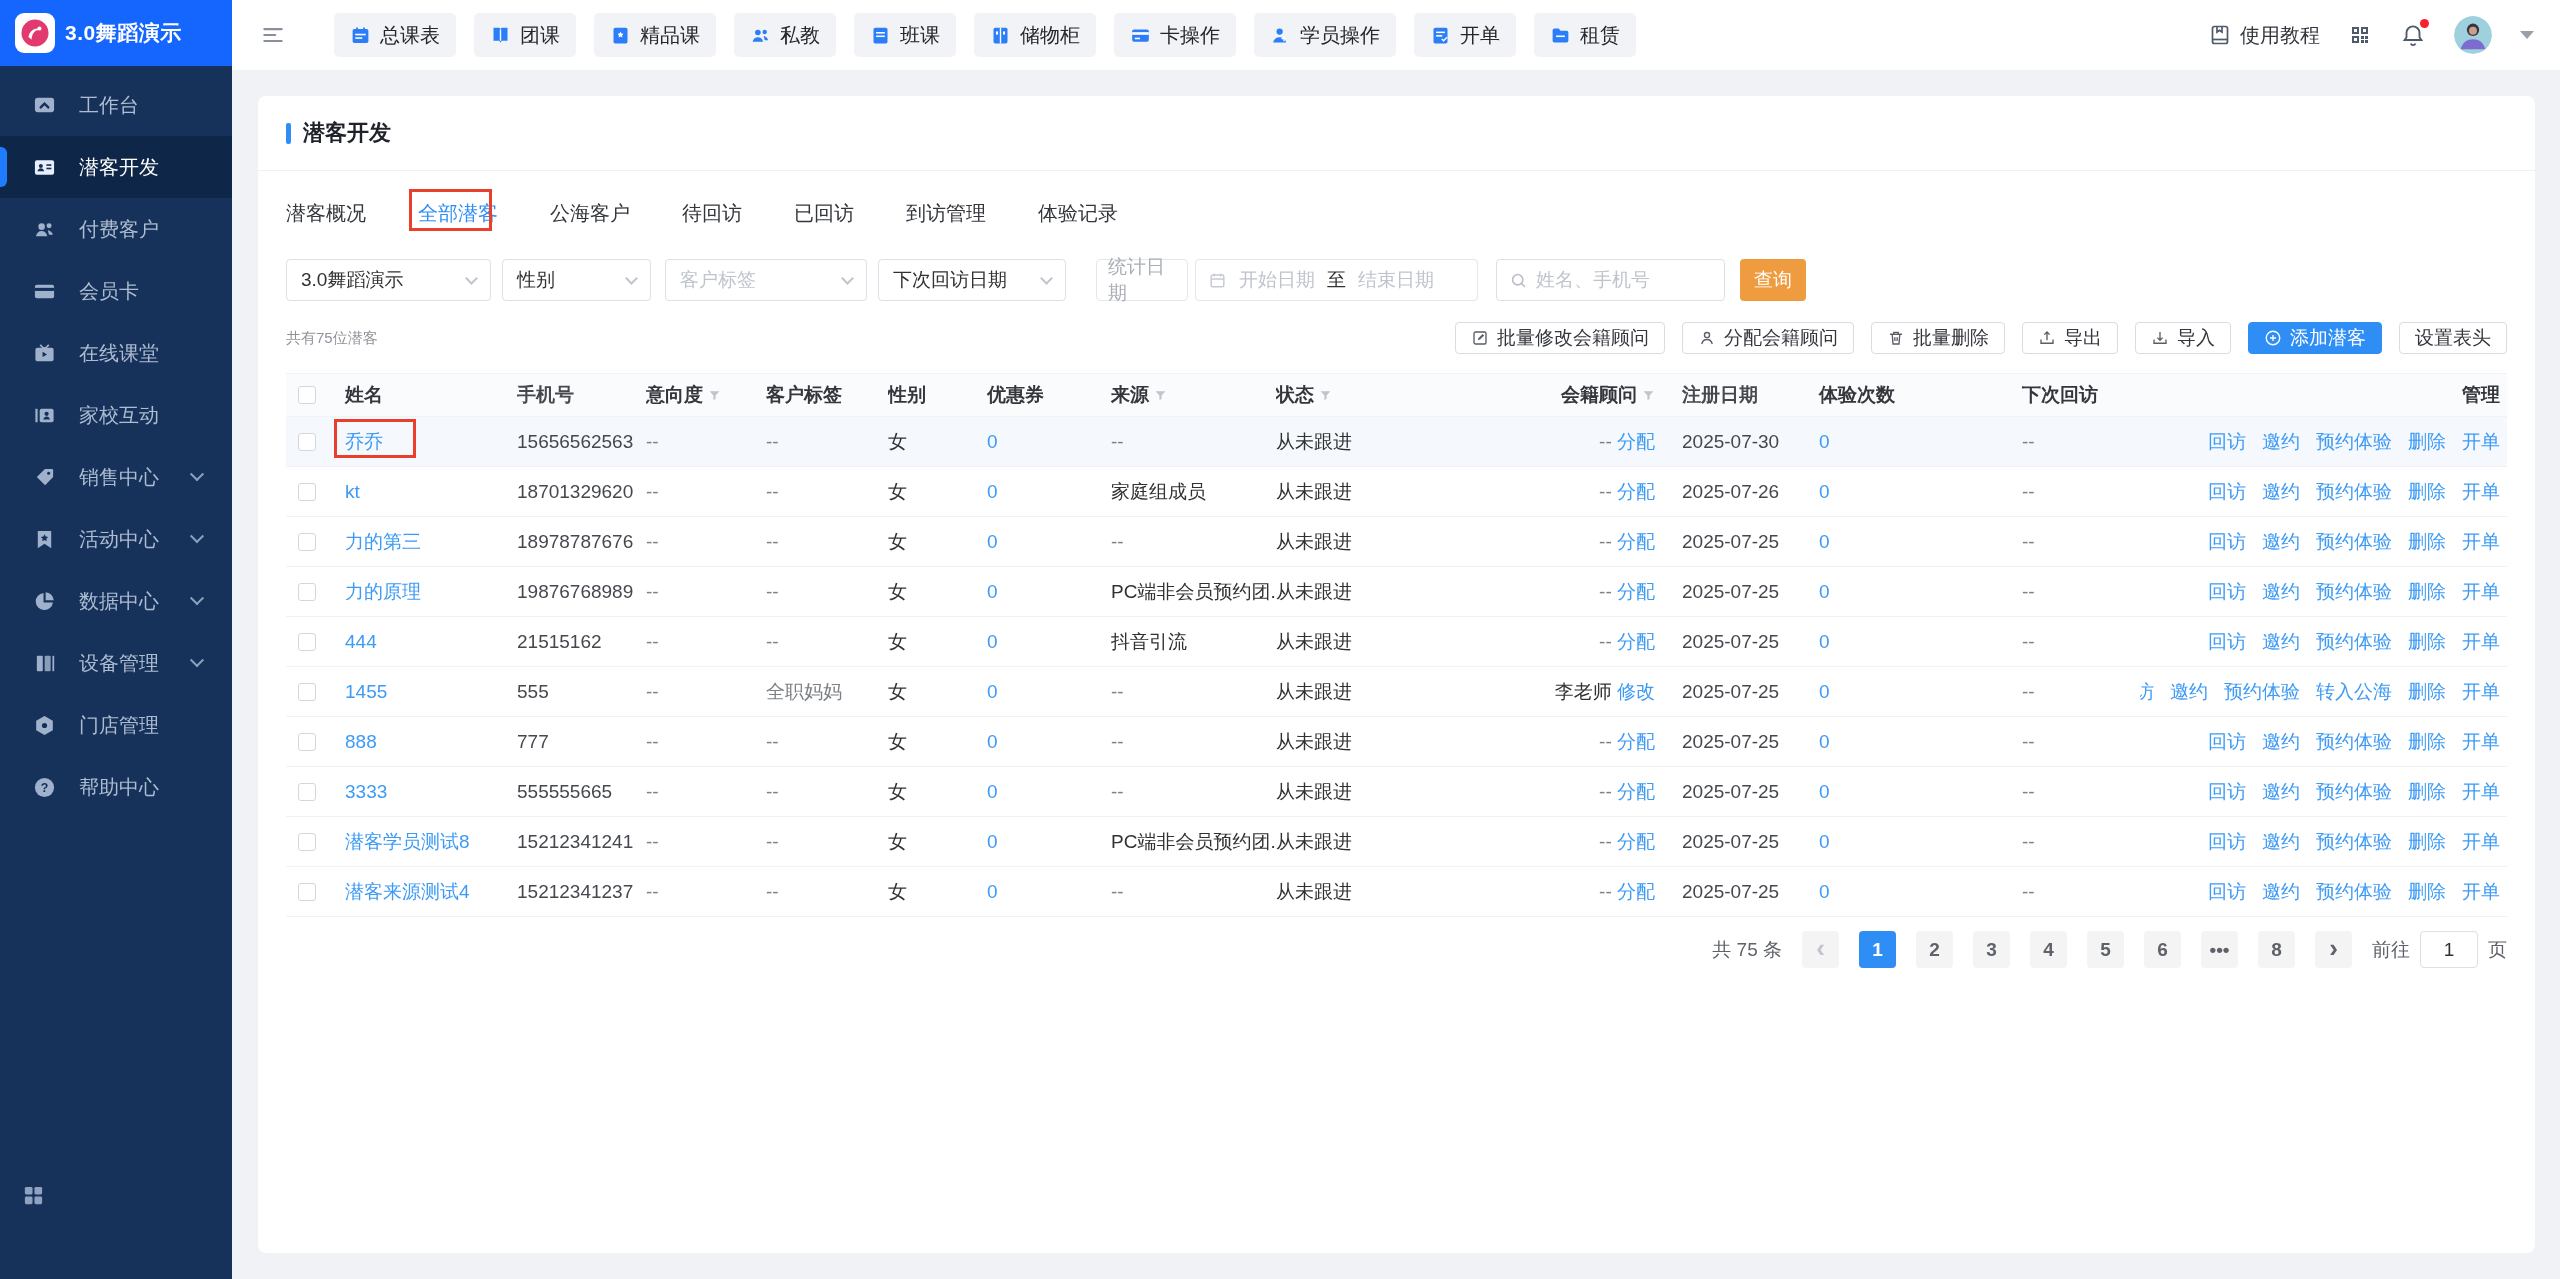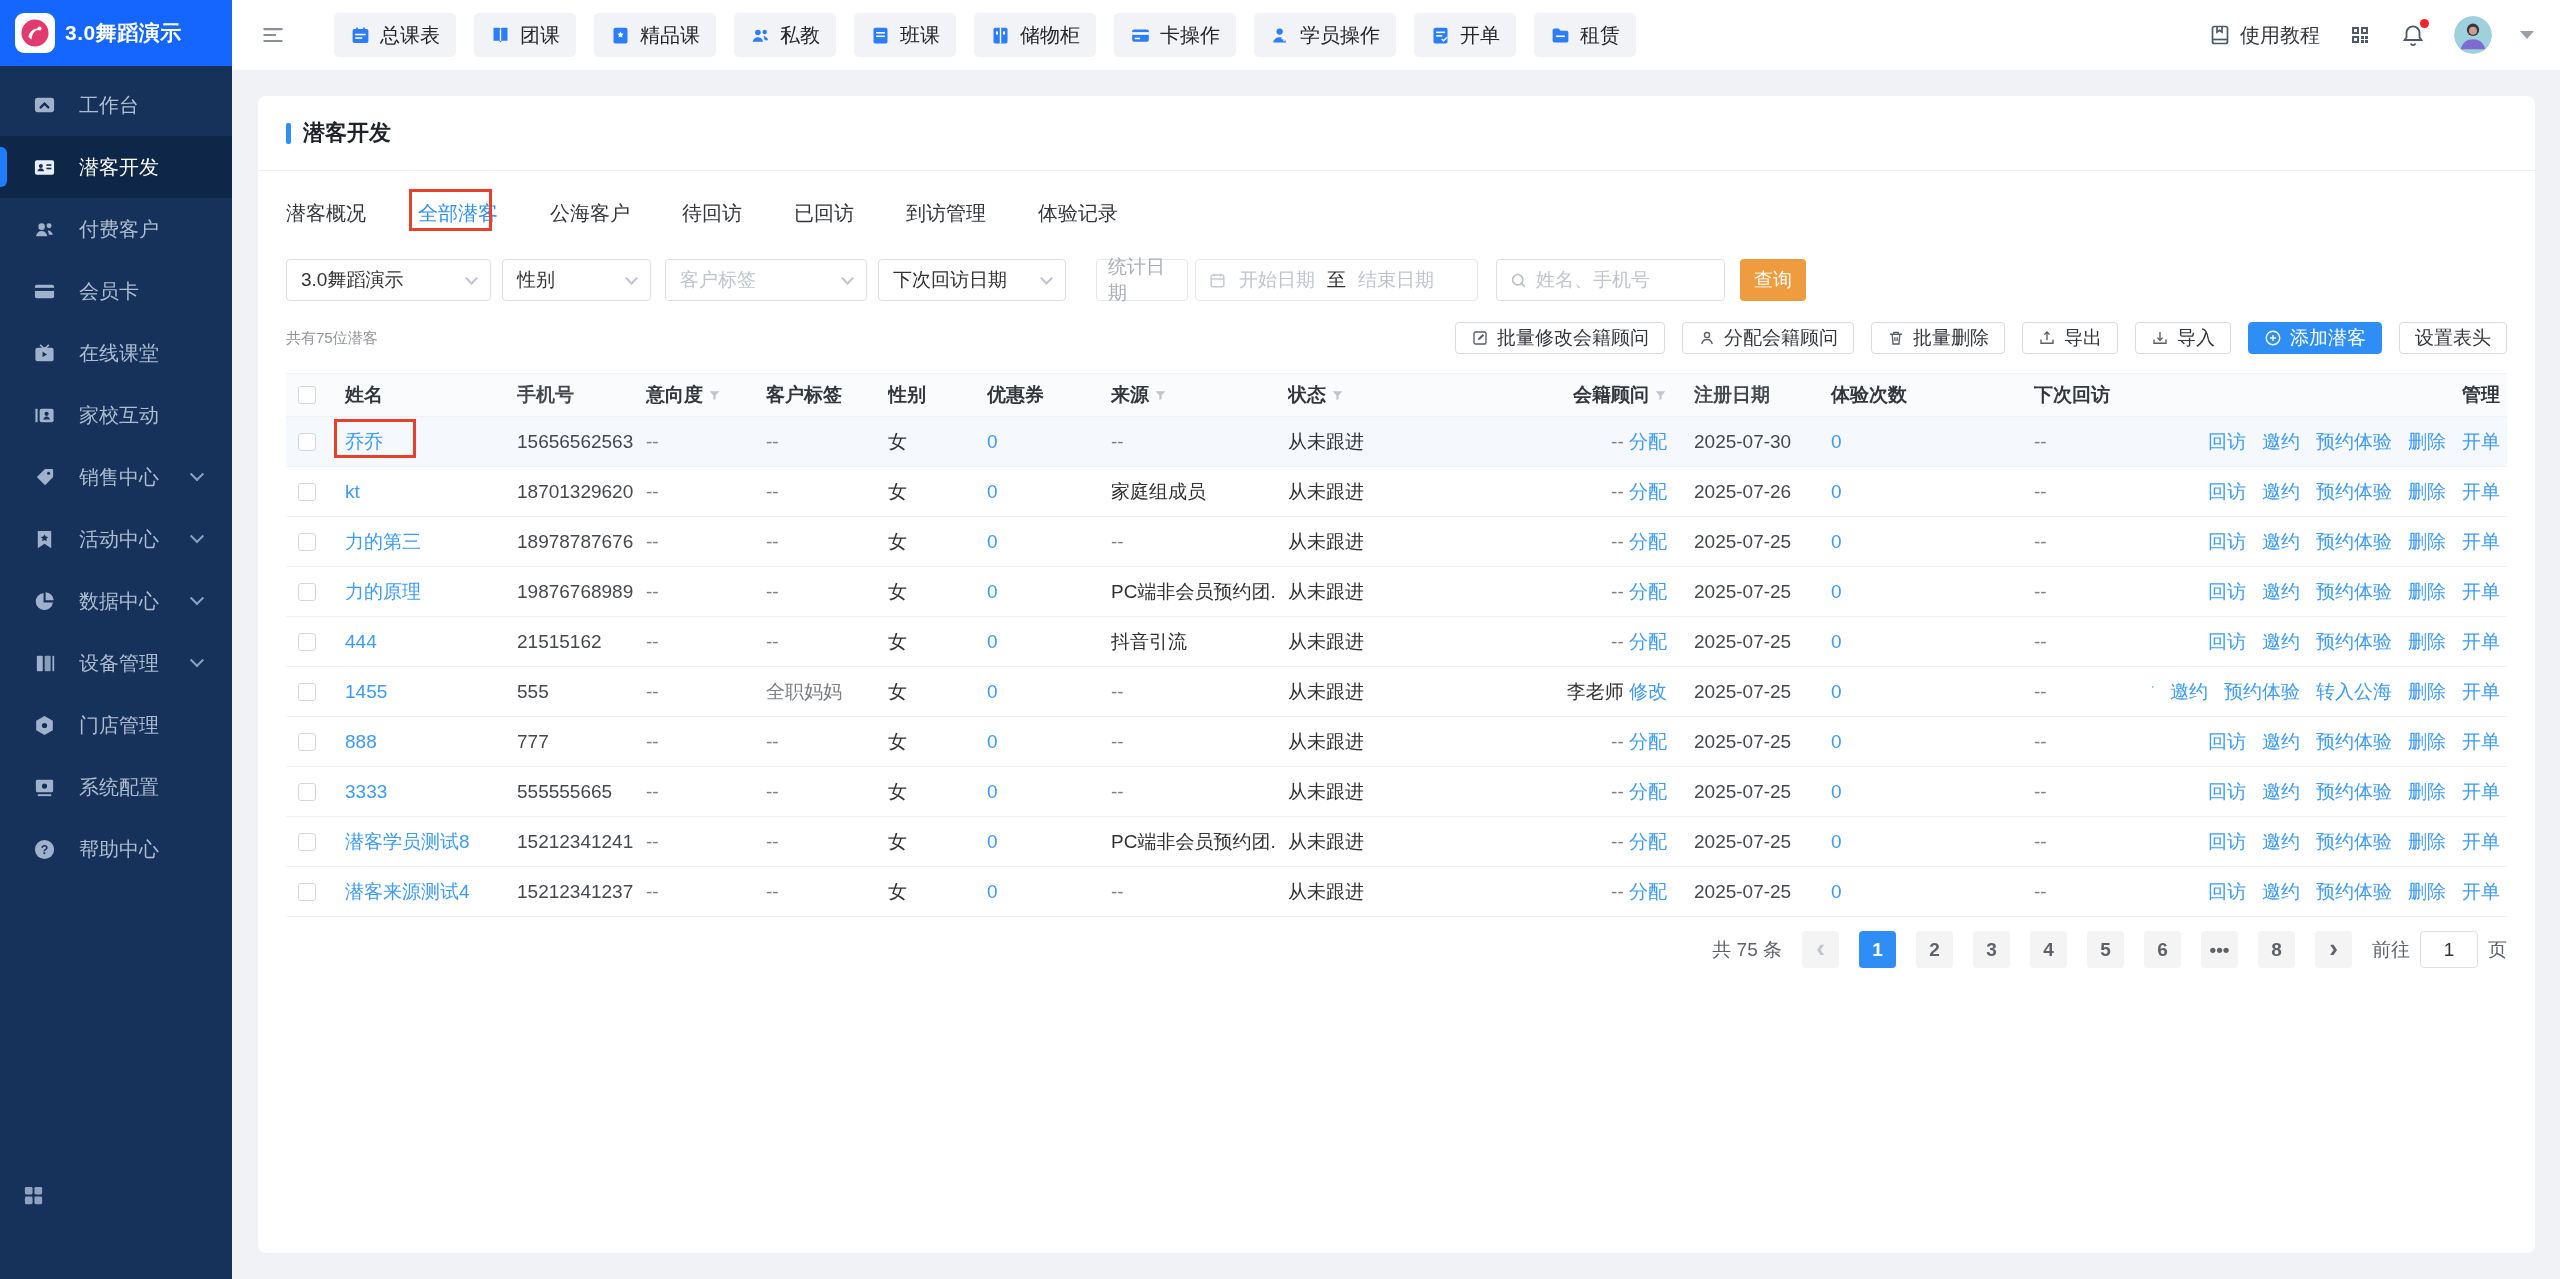--- a/index.html
+++ b/index.html
@@ -93,7 +93,7 @@
   .c0{width:40px; padding-left:12px;}
   .c1{width:172px; padding-left:19px; position:relative;}
   .c2{width:148px; padding-left:19px; color:#45484e;}
-  .c3{width:120px;} .c4{width:122px;} .c5{width:99px;} .c6{width:124px;} .c7{width:165px;} .c8{width:164px;margin-left:12px;}
+  .c3{width:120px;} .c4{width:122px;} .c5{width:99px;} .c6{width:124px;} .c7{width:165px;} .c8{width:164px;}
   .c9{width:215px; justify-content:flex-end;}
   .c10{width:145px; padding-left:27px; color:#45484e;}
   .c11{width:160px; padding-left:19px;}

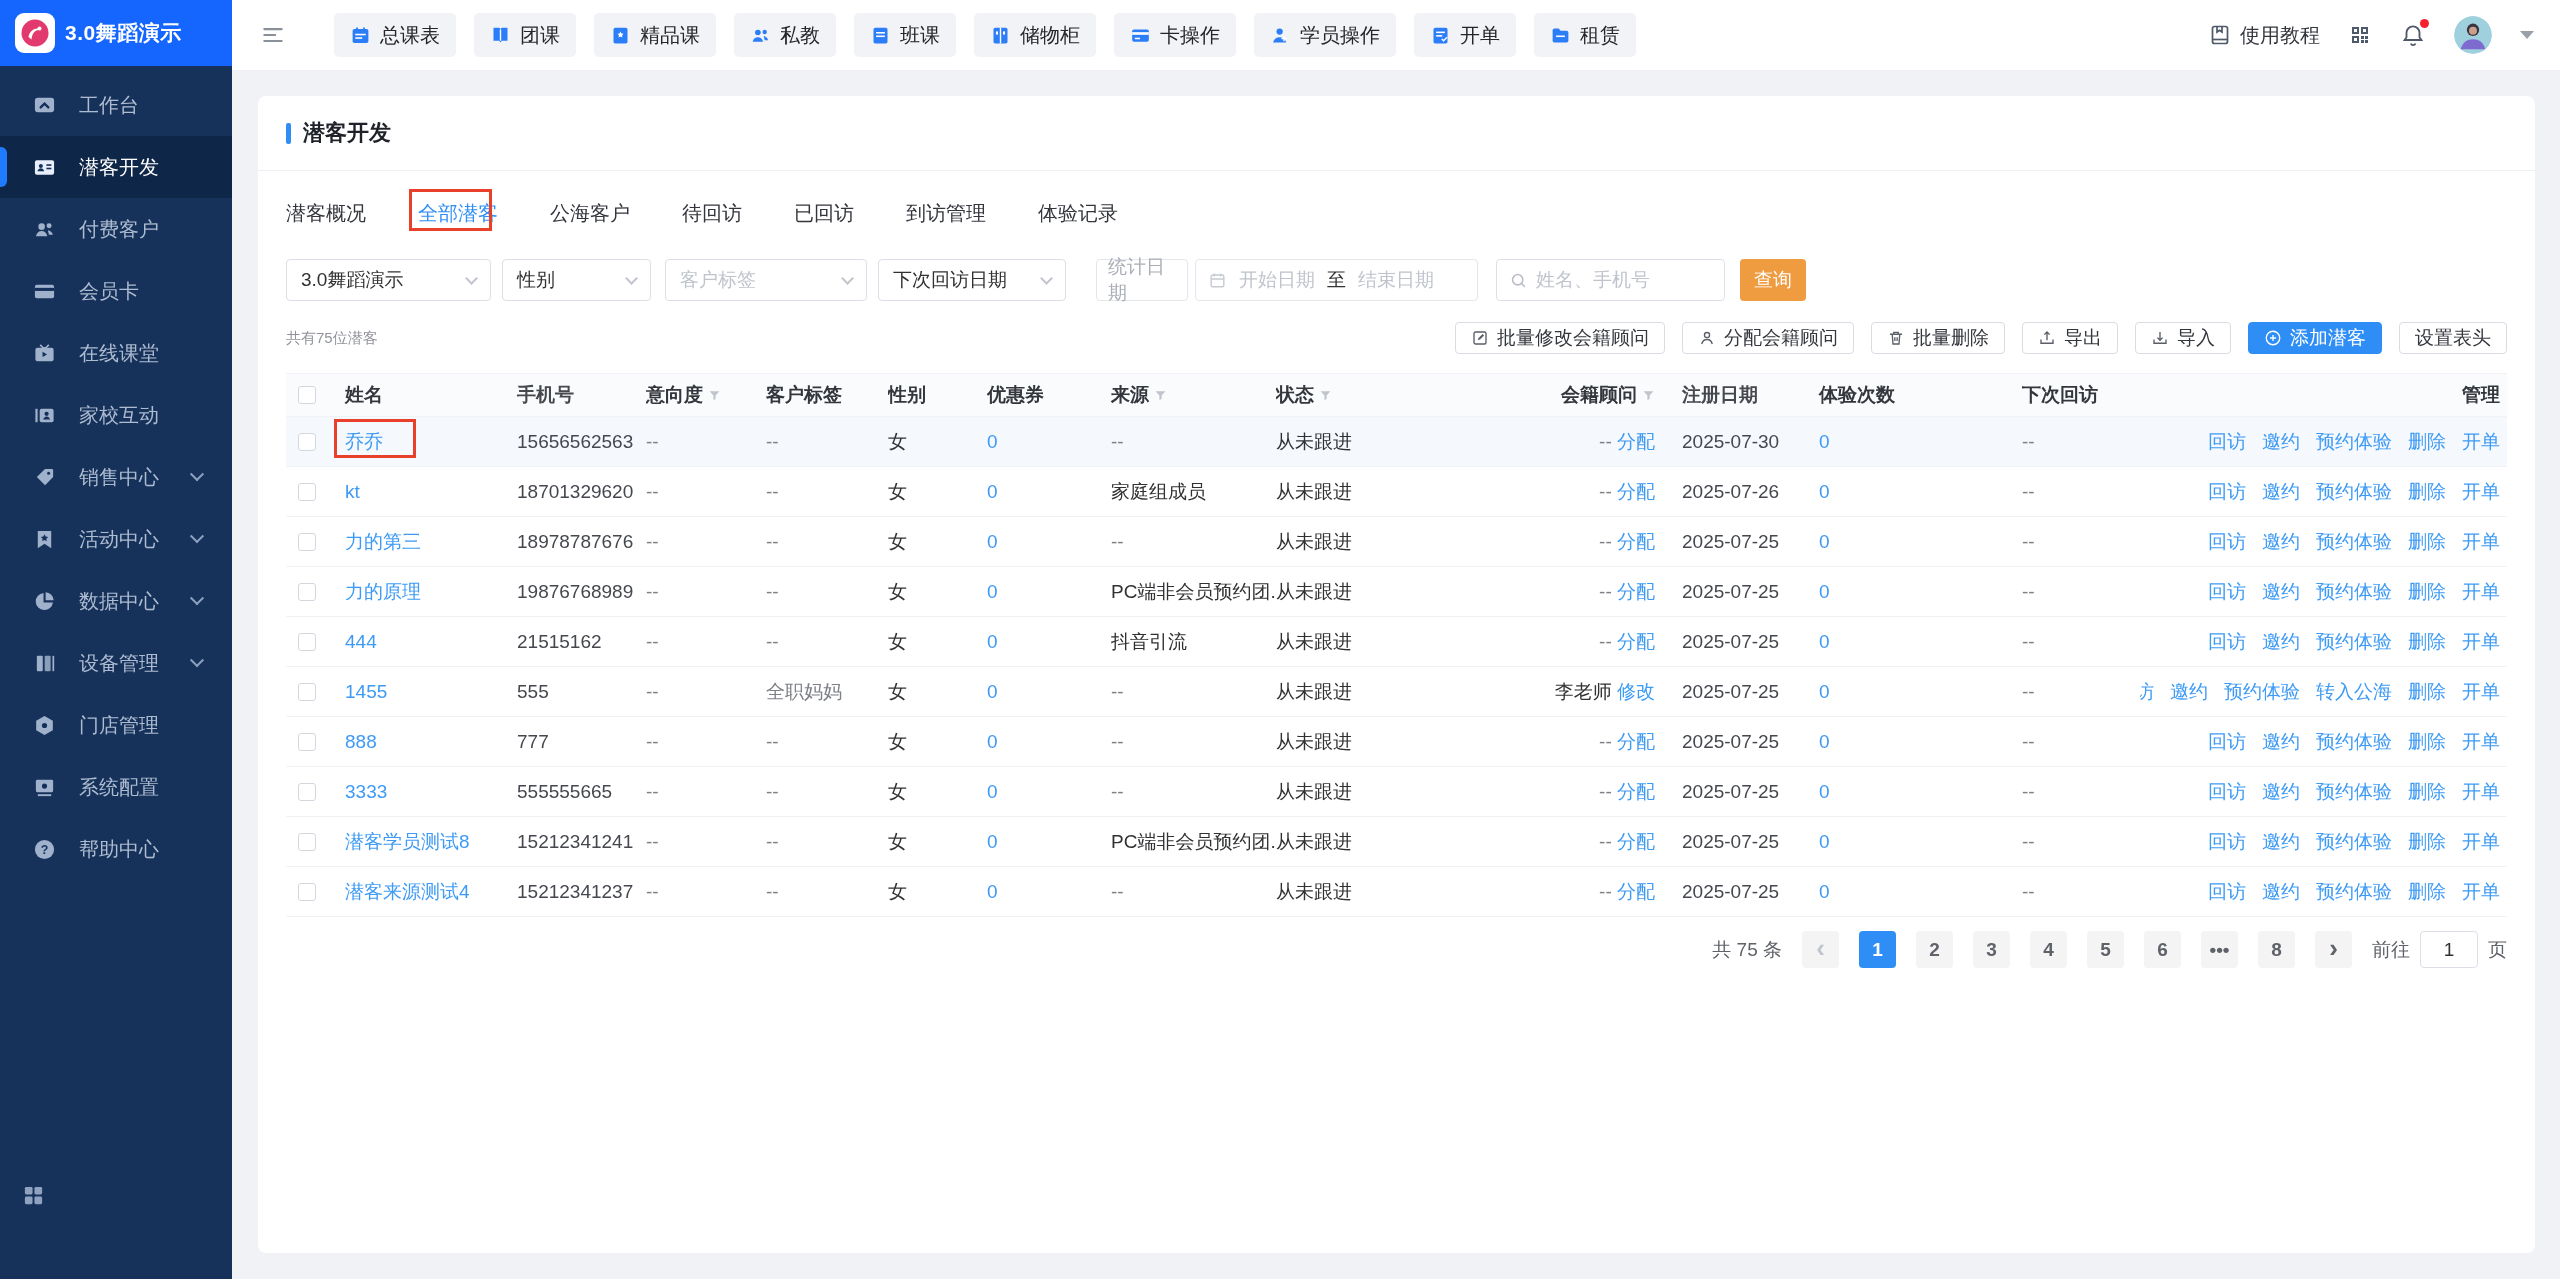--- a/index.html
+++ b/index.html
@@ -249,17 +249,6 @@
           </svg>
         </span>
     <span class="s-label">门店管理</span>
-
-  </div>
-      <div class="side-item">
-    <span class="s-icon">
-          <svg viewBox="0 0 24 24">
-            <rect x="3" y="4" width="18" height="13" rx="1.5" fill="currentColor"></rect>
-            <rect x="5" y="19" width="14" height="2" fill="currentColor"></rect>
-            <circle cx="12" cy="10.5" r="2.7" fill="#14305a"></circle>
-          </svg>
-        </span>
-    <span class="s-label">系统配置</span>
 
   </div>
       <div class="side-item">

